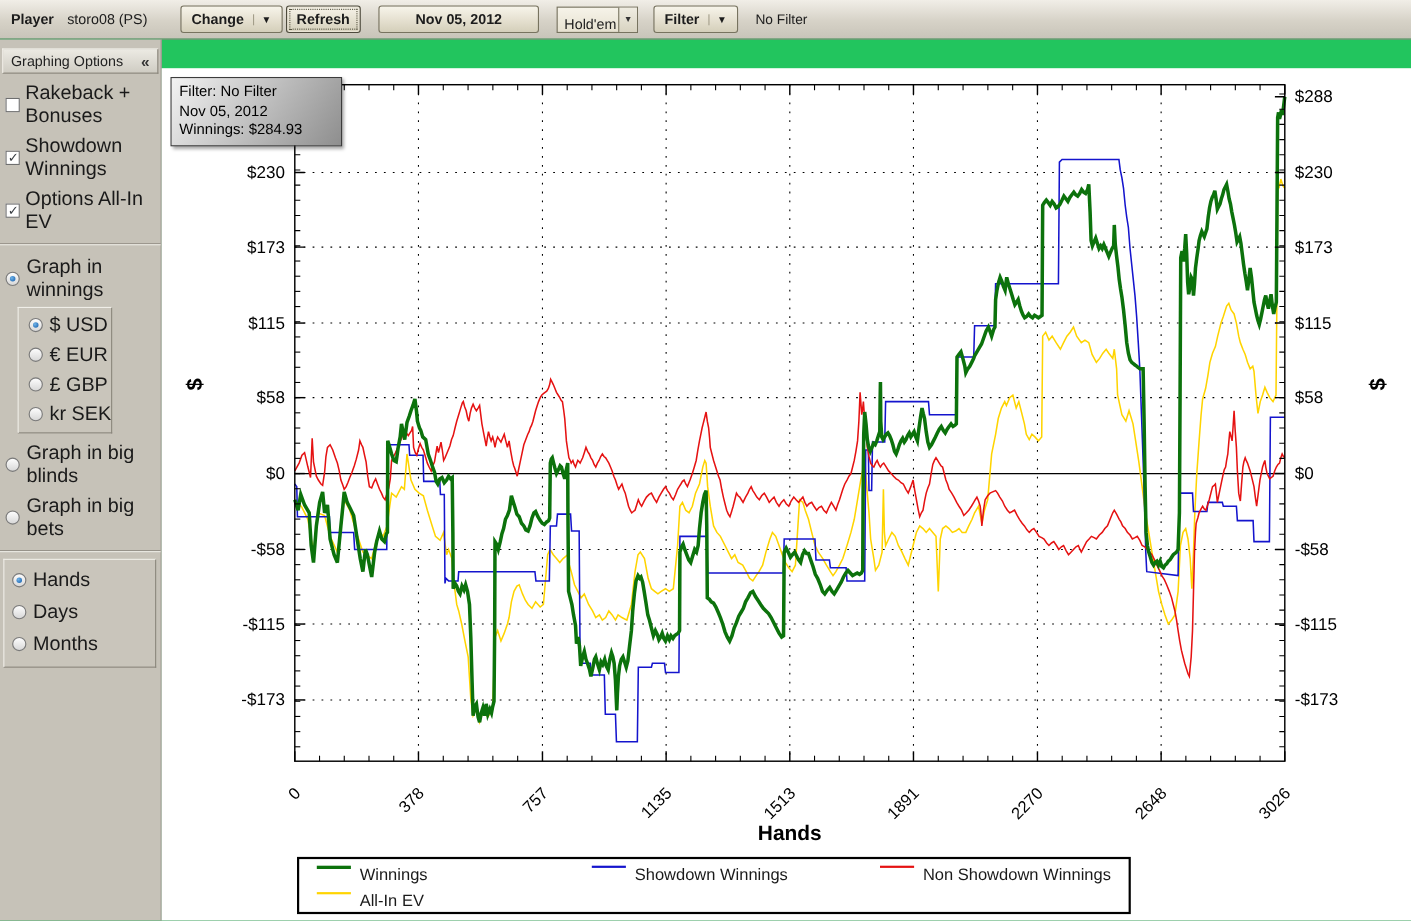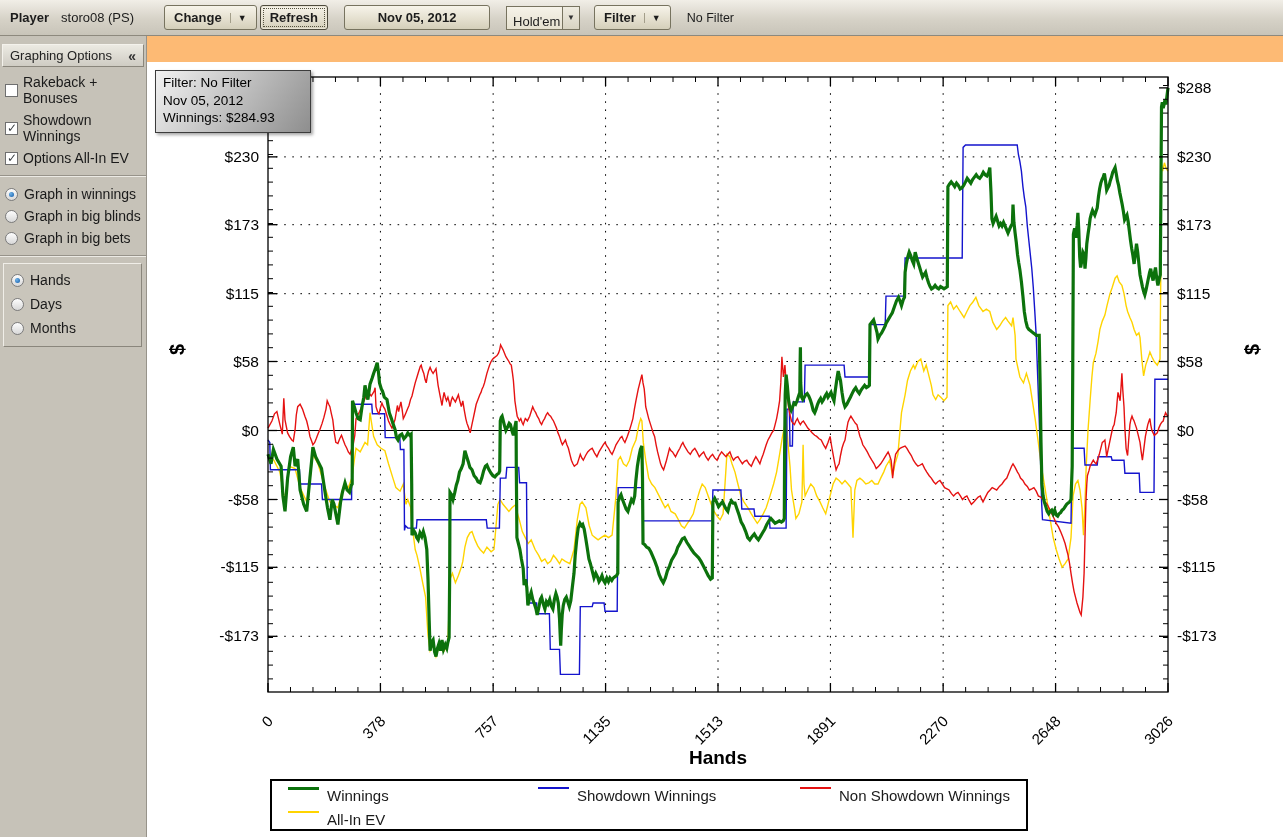--- a/index.html
+++ b/index.html
@@ -5,7 +5,7 @@
   * { margin:0; padding:0; box-sizing:border-box; }
   html,body { background:#9a968c; }
   body { font-family:"Liberation Sans","DejaVu Sans",sans-serif; }
-  #app { position:relative; width:1283px; height:837px; background:#fdba74; overflow:hidden; }
+  #app { position:relative; width:1283px; height:837px; background:#22c55e; overflow:hidden; }
 
   
   .toolbar { position:absolute; left:0; top:0; width:1283px; height:36px;

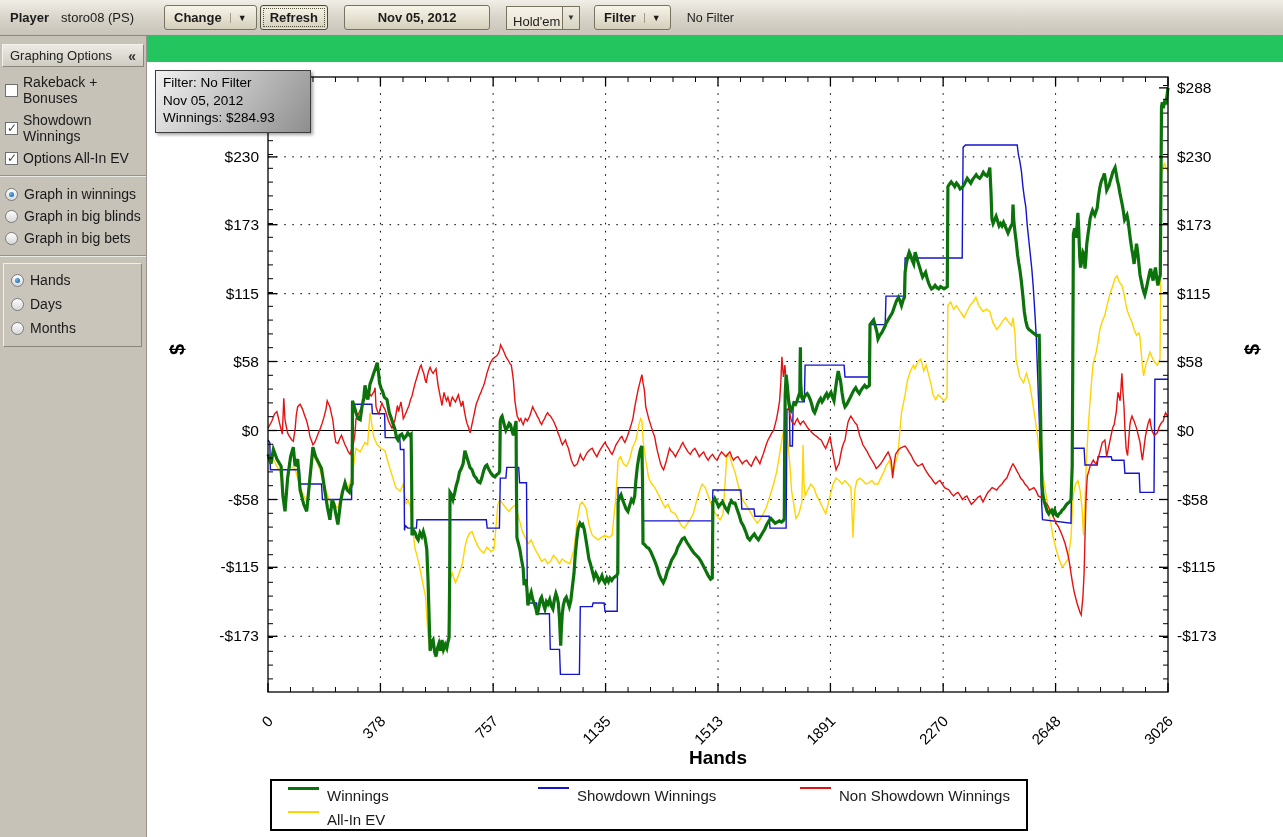--- a/index.html
+++ b/index.html
@@ -38,7 +38,7 @@
     display:flex; align-items:center; font-size:13px; color:#222; padding:4px 7px; }
   .side-head .title { flex:1; }
   .side-head .chev { font-size:14px; font-weight:bold; color:#333; cursor:pointer; }
-  .opt-row { display:flex; align-items:center; padding:3px 0 3px 5px; font-size:14px; color:#1a1a1a; }
+  .opt-row { display:flex; align-items:center; padding:3px 0 3px 5px; font-size:18px; color:#1a1a1a; }
   .cb { width:13px; height:13px; background:#fff; border:1px solid #6f6f6f; margin-right:5px;
         position:relative; flex:0 0 13px; cursor:pointer; }
   .cb.on::after { content:"\2713"; position:absolute; left:1px; top:-2px; font-size:12px; color:#3a3f44; font-weight:bold; }

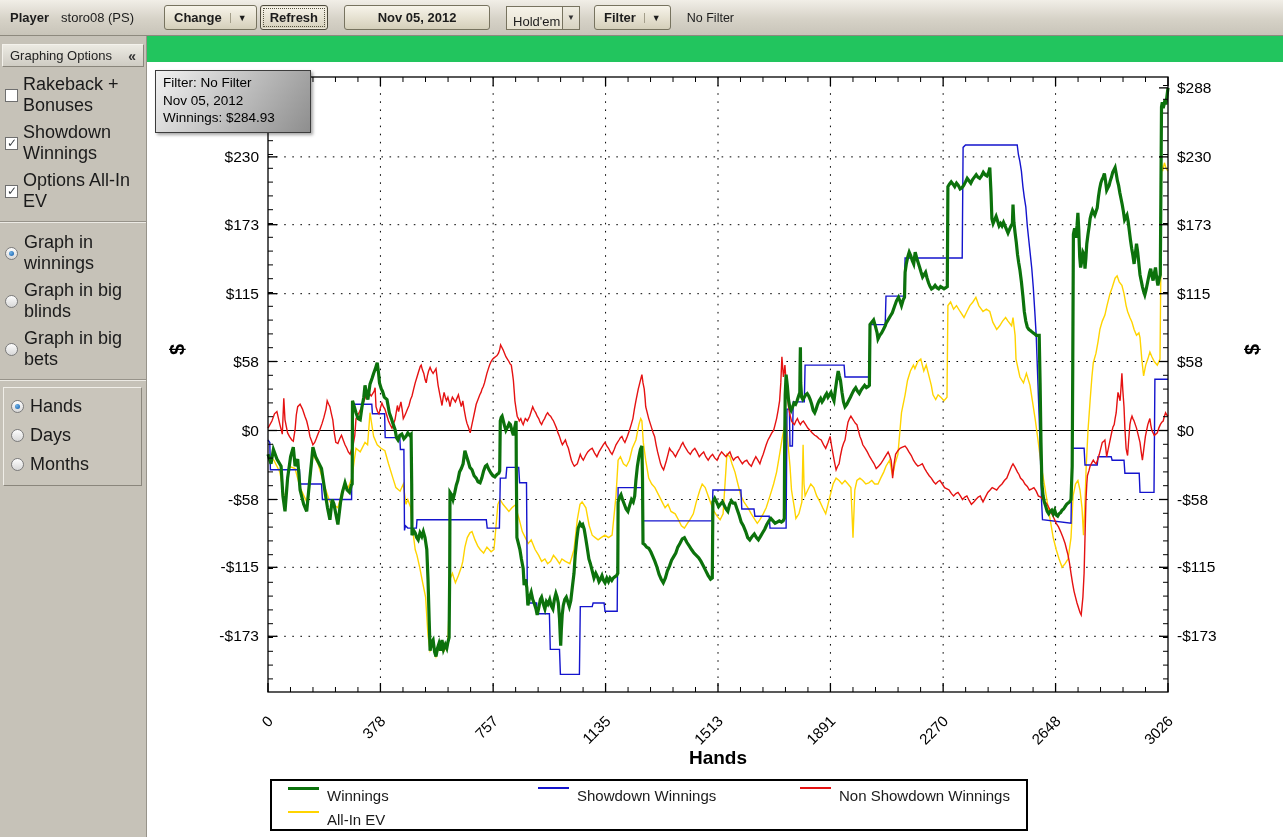--- a/index.html
+++ b/index.html
@@ -131,6 +131,24 @@
     <div class="opt-row">
       <span class="rb on"></span>
       <span>Graph in winnings</span>
+    </div>
+    <div class="currency-box">
+      <div class="opt-row">
+        <span class="rb on"></span>
+        <span>$ USD</span>
+      </div>
+      <div class="opt-row">
+        <span class="rb"></span>
+        <span>€ EUR</span>
+      </div>
+      <div class="opt-row">
+        <span class="rb"></span>
+        <span>£ GBP</span>
+      </div>
+      <div class="opt-row">
+        <span class="rb"></span>
+        <span>kr SEK</span>
+      </div>
     </div>
     <div class="opt-row">
       <span class="rb"></span>

